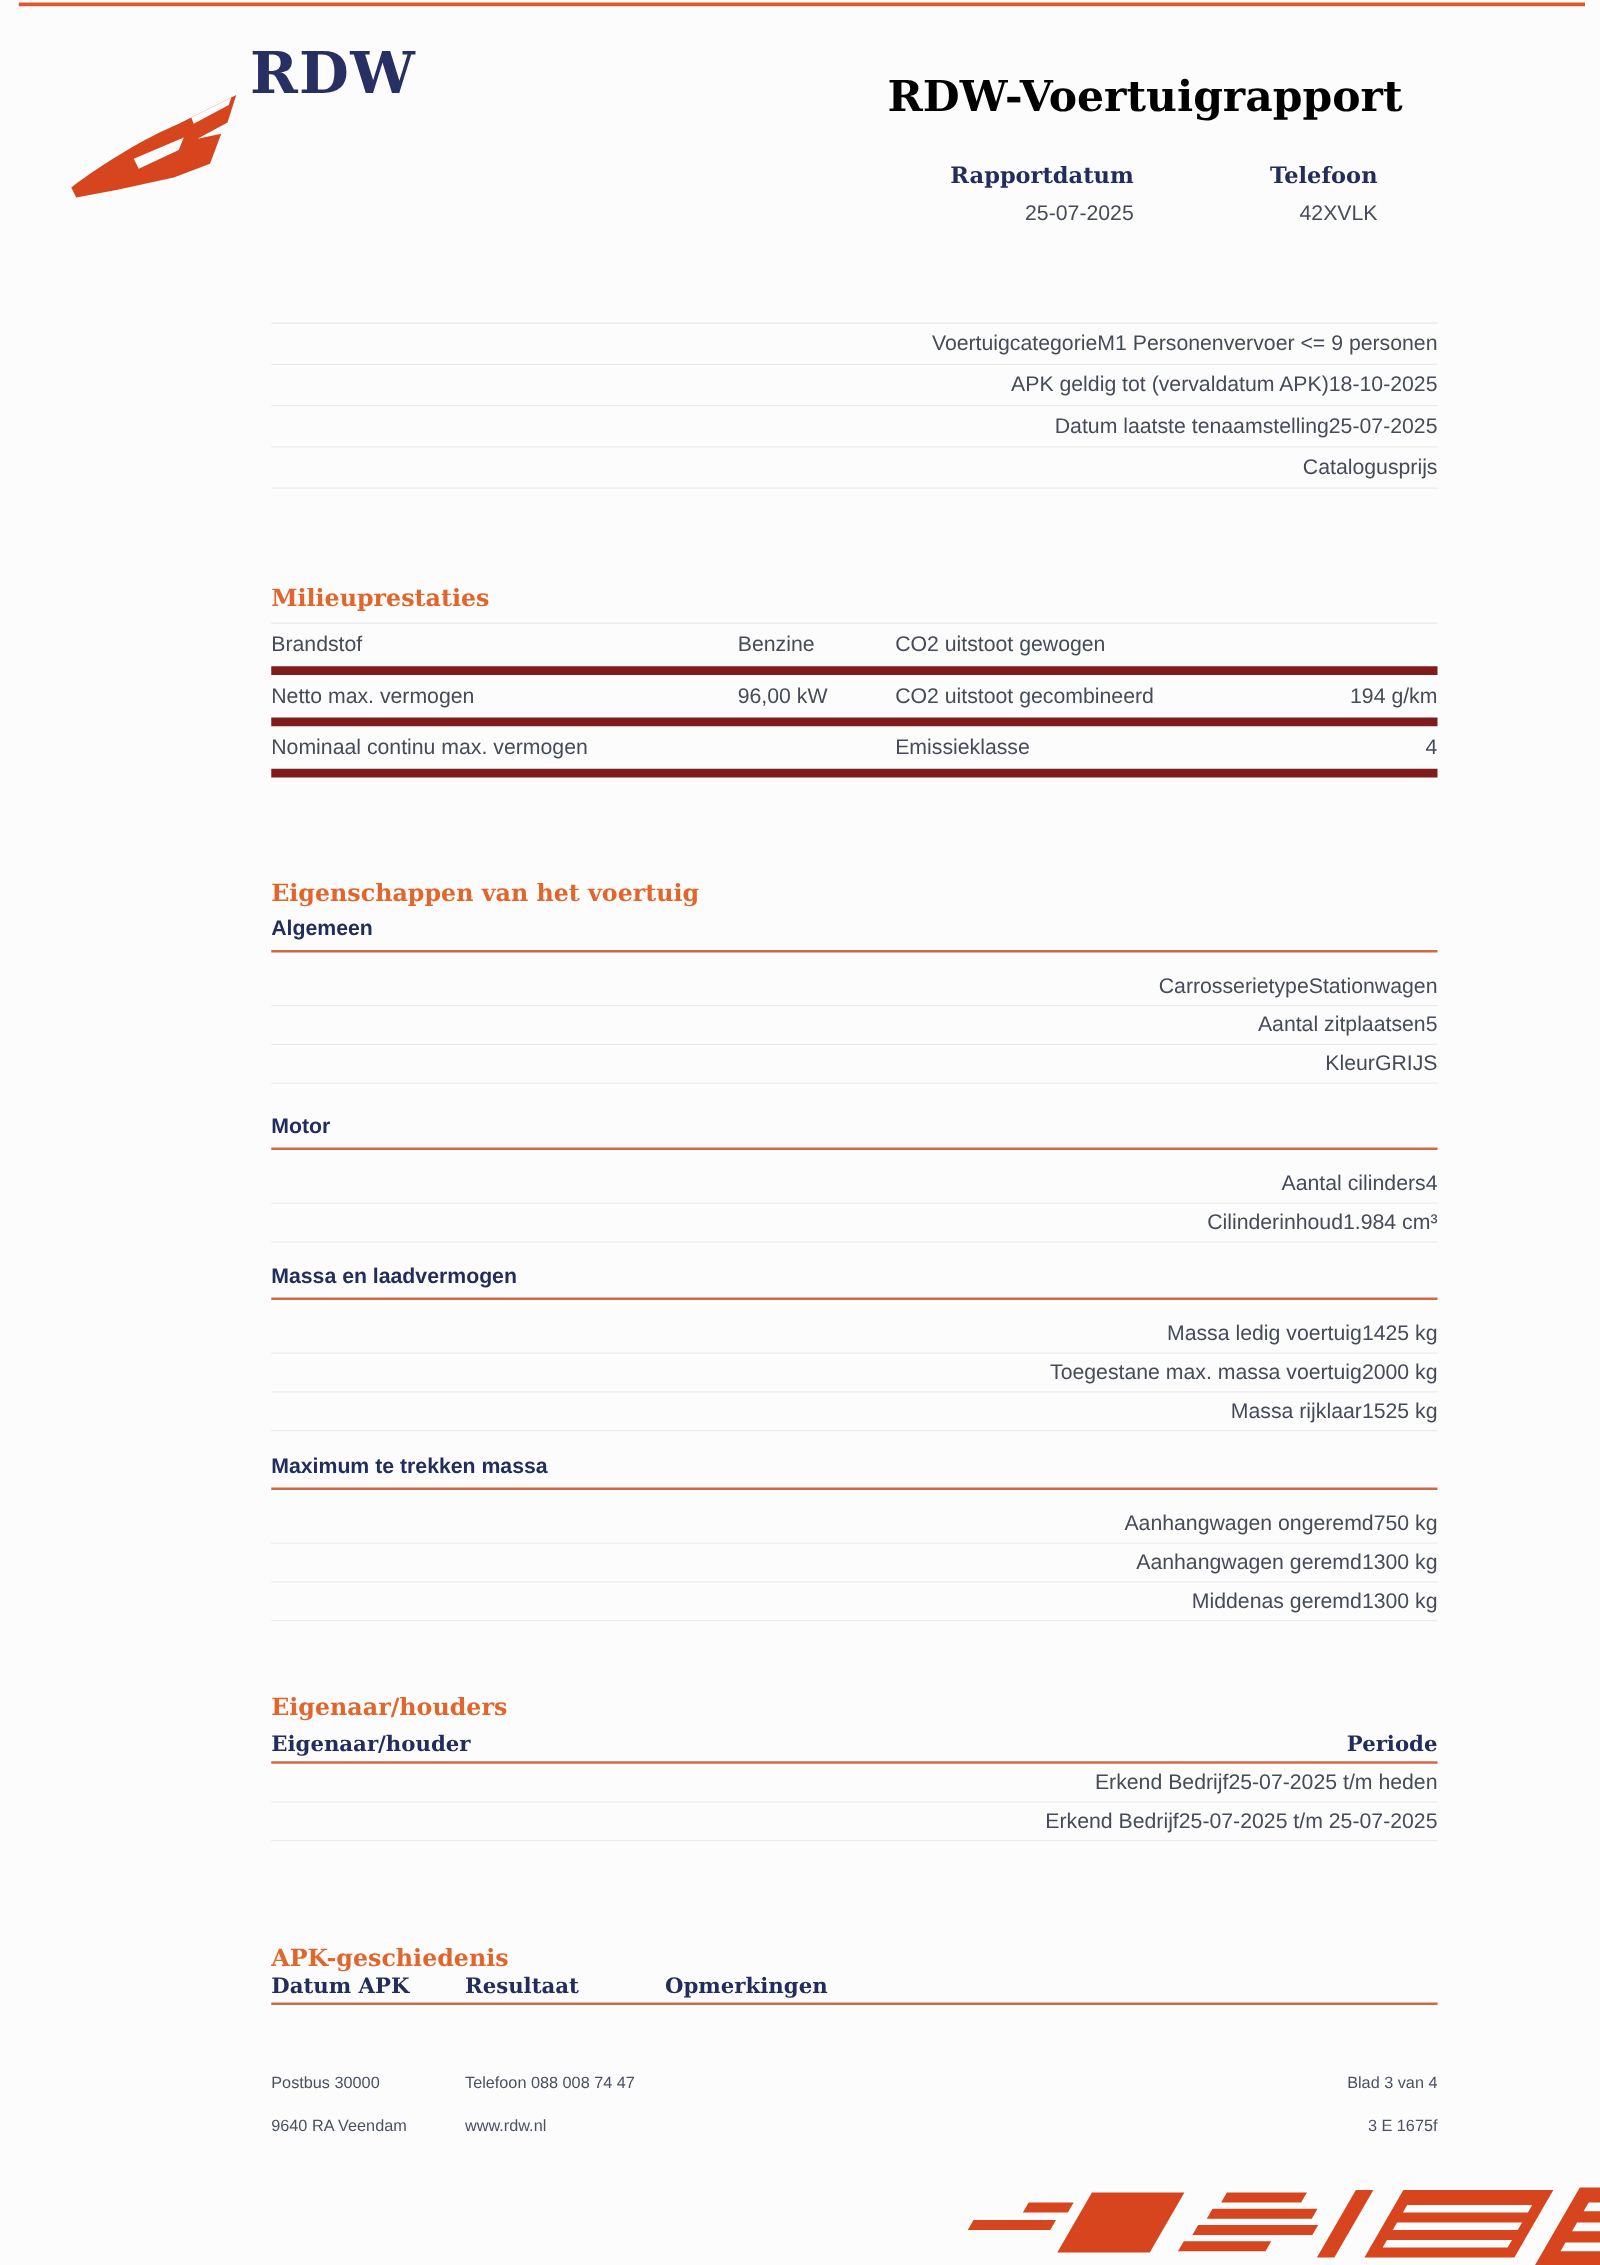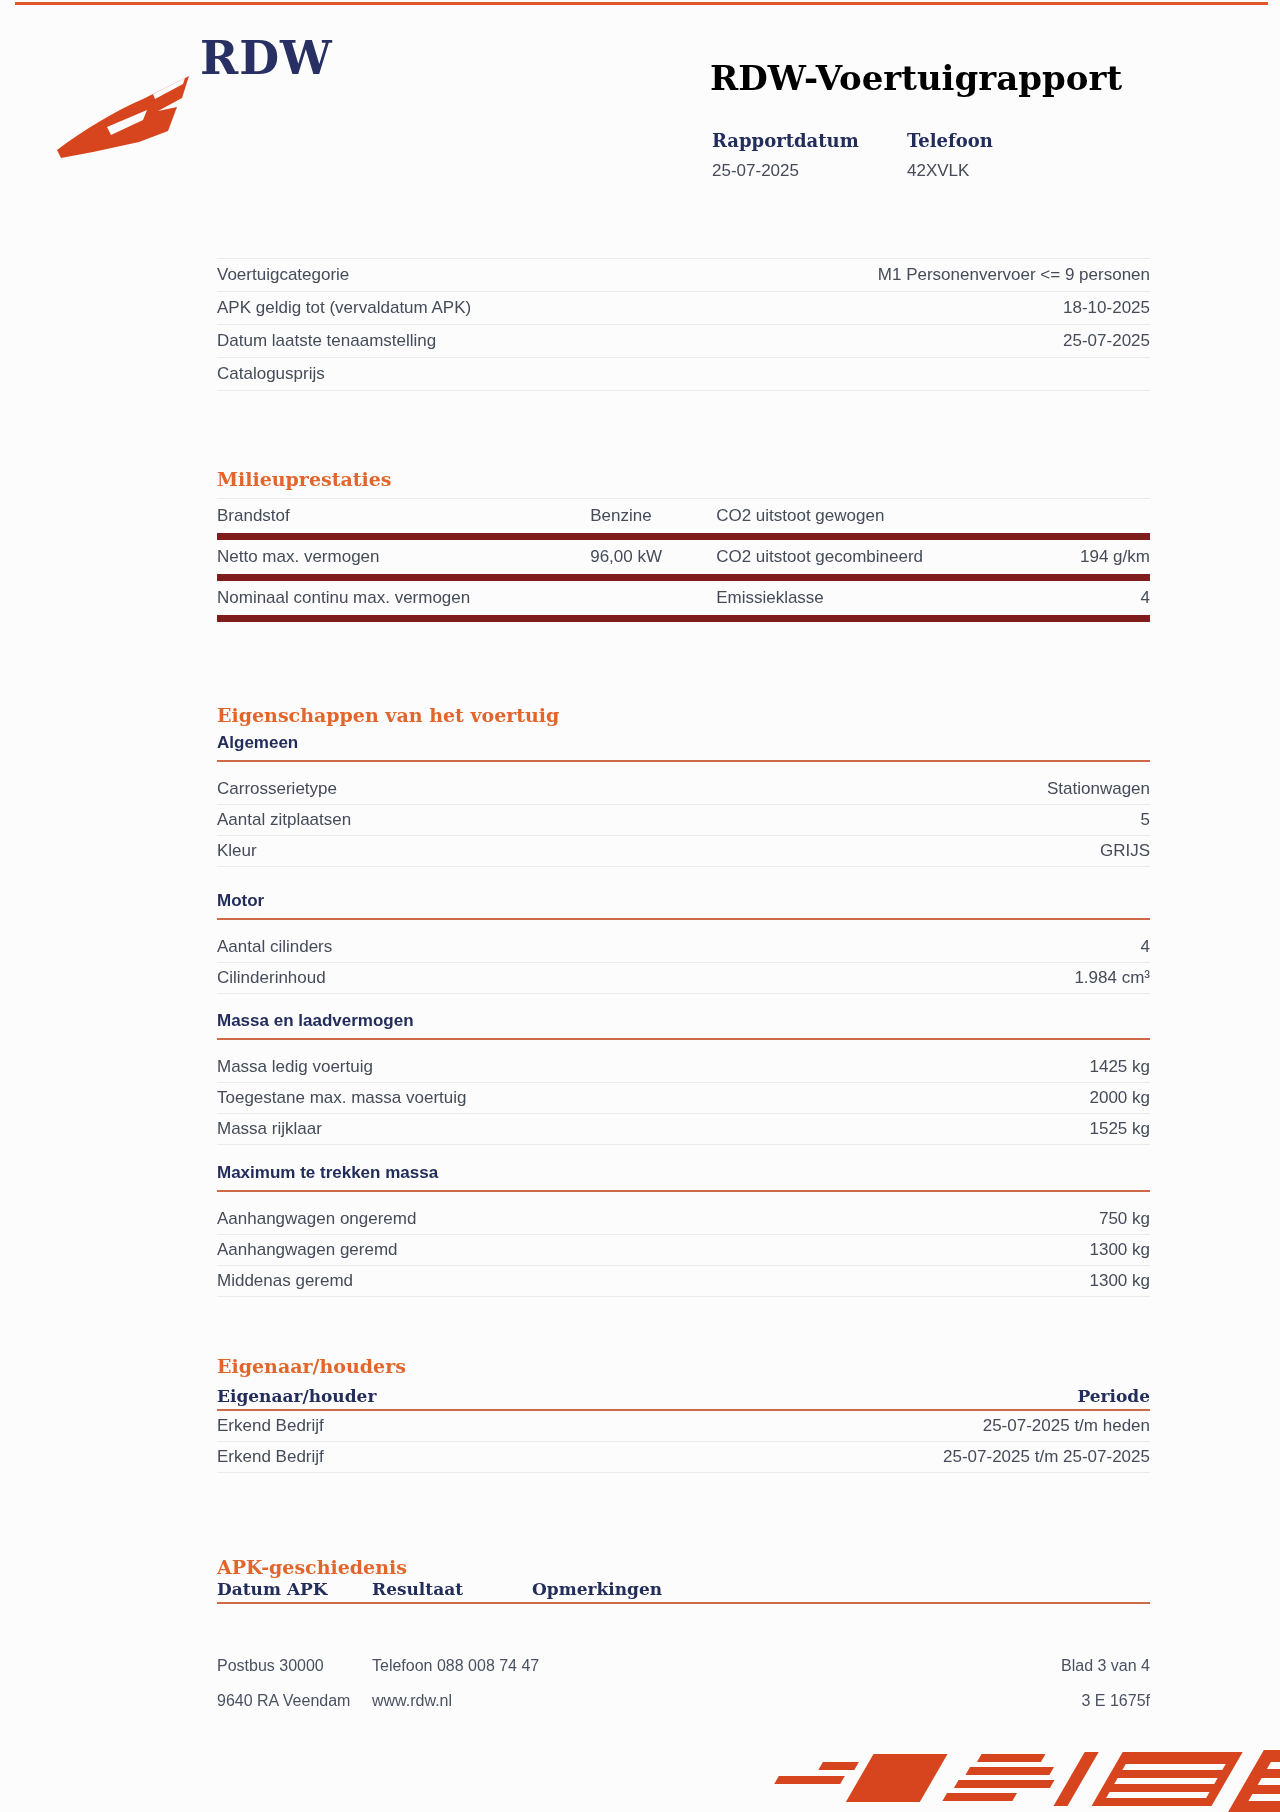--- a/index.html
+++ b/index.html
@@ -27,7 +27,7 @@
     font-size:34px;line-height:40px;color:#000000;
   }
   .meta{position:absolute;left:712px;top:130px;display:flex;}
-  .meta-col{width:195px;}
+  .meta-col{width:195px;text-align:right;}
   .meta-label{
     font-family:"DejaVu Serif", serif;font-weight:bold;
     font-size:18px;line-height:22px;color:#232d5c;

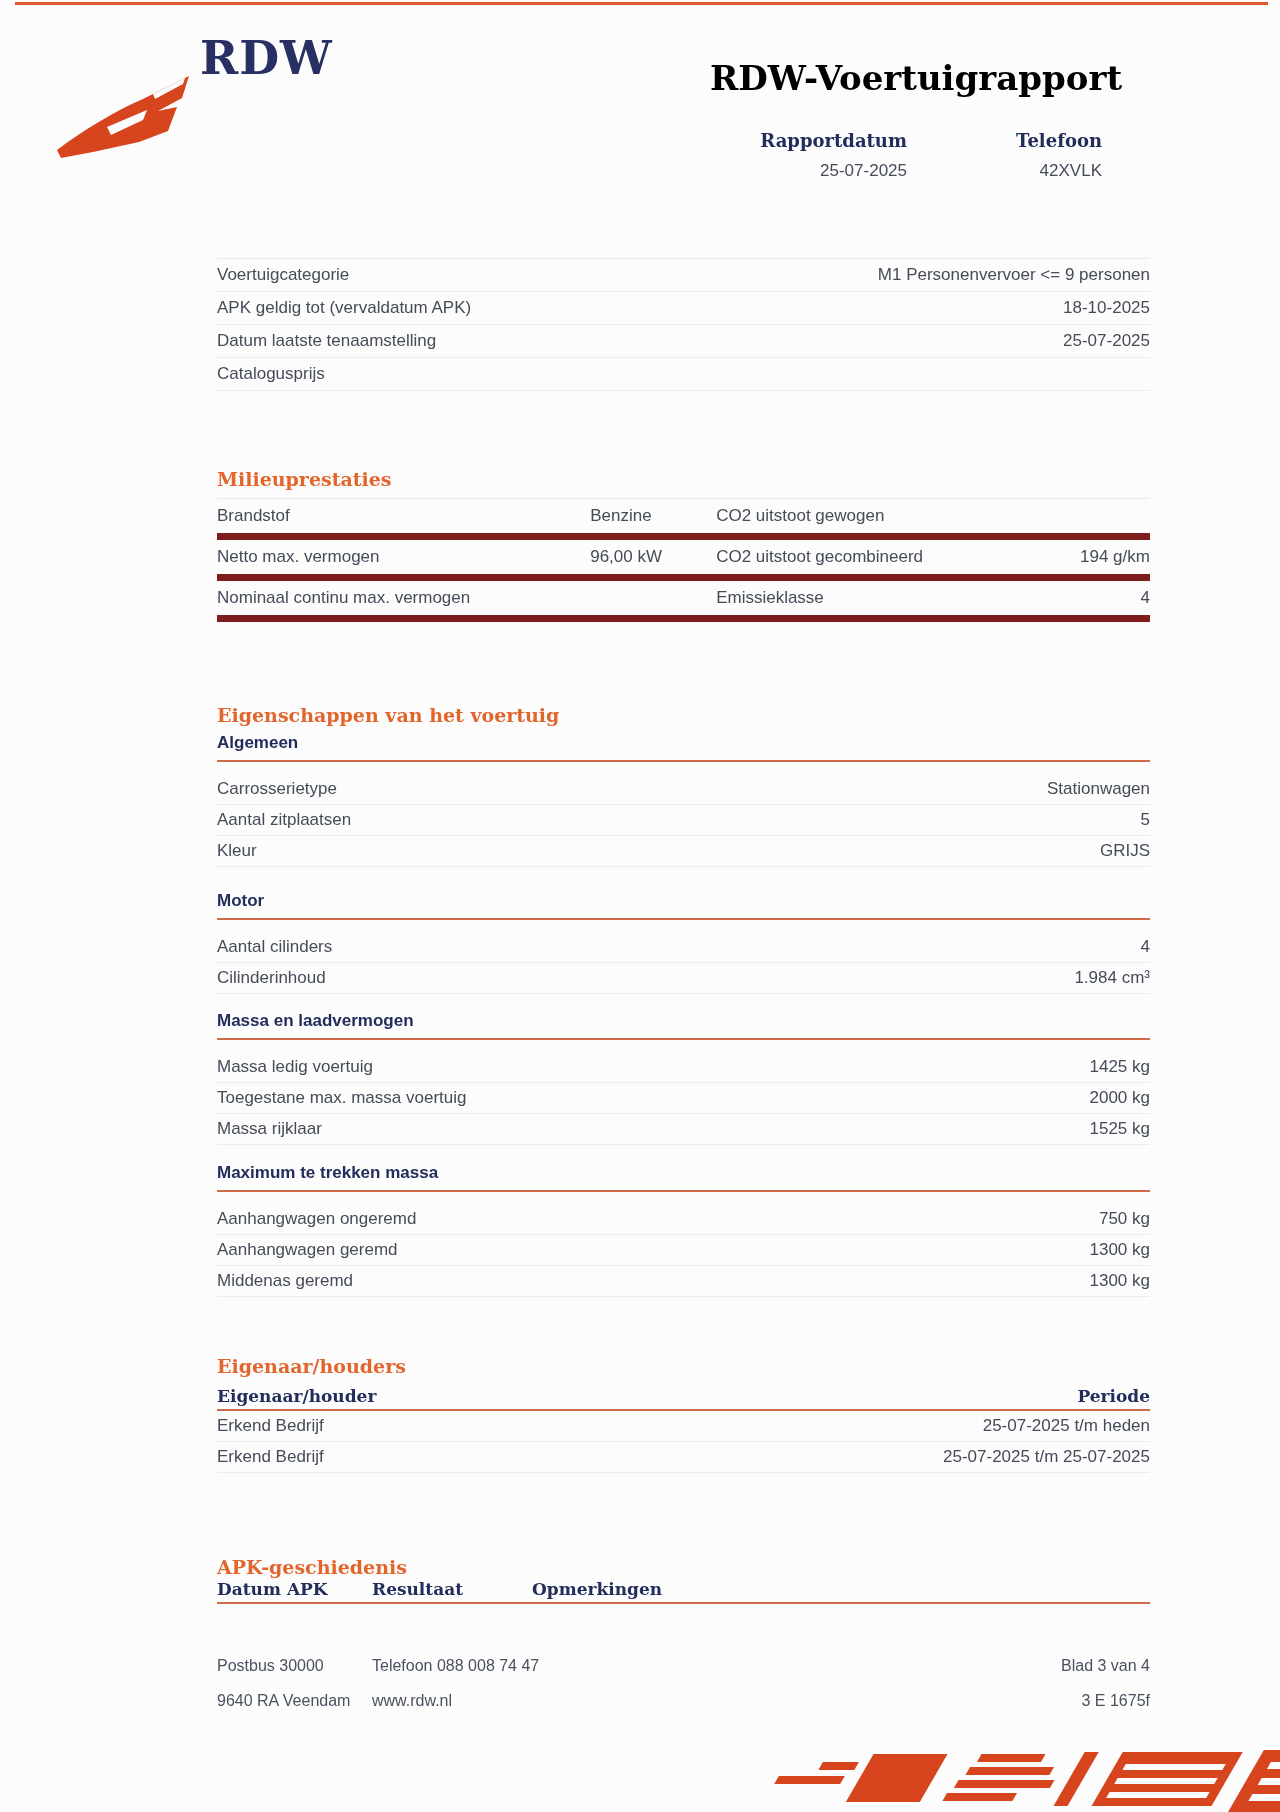--- a/index.html
+++ b/index.html
@@ -51,7 +51,7 @@
   .rule{height:2px;background:#cd6a47;margin-top:6px;margin-bottom:12px;}
 
   .row{
-    display:flex;justify-content:space-between;align-items:baseline;
+    display:flex;justify-content:flex-end;align-items:baseline;
     padding:6px 0;border-bottom:1px solid #ebebeb;
     font-size:17px;line-height:20px;
   }

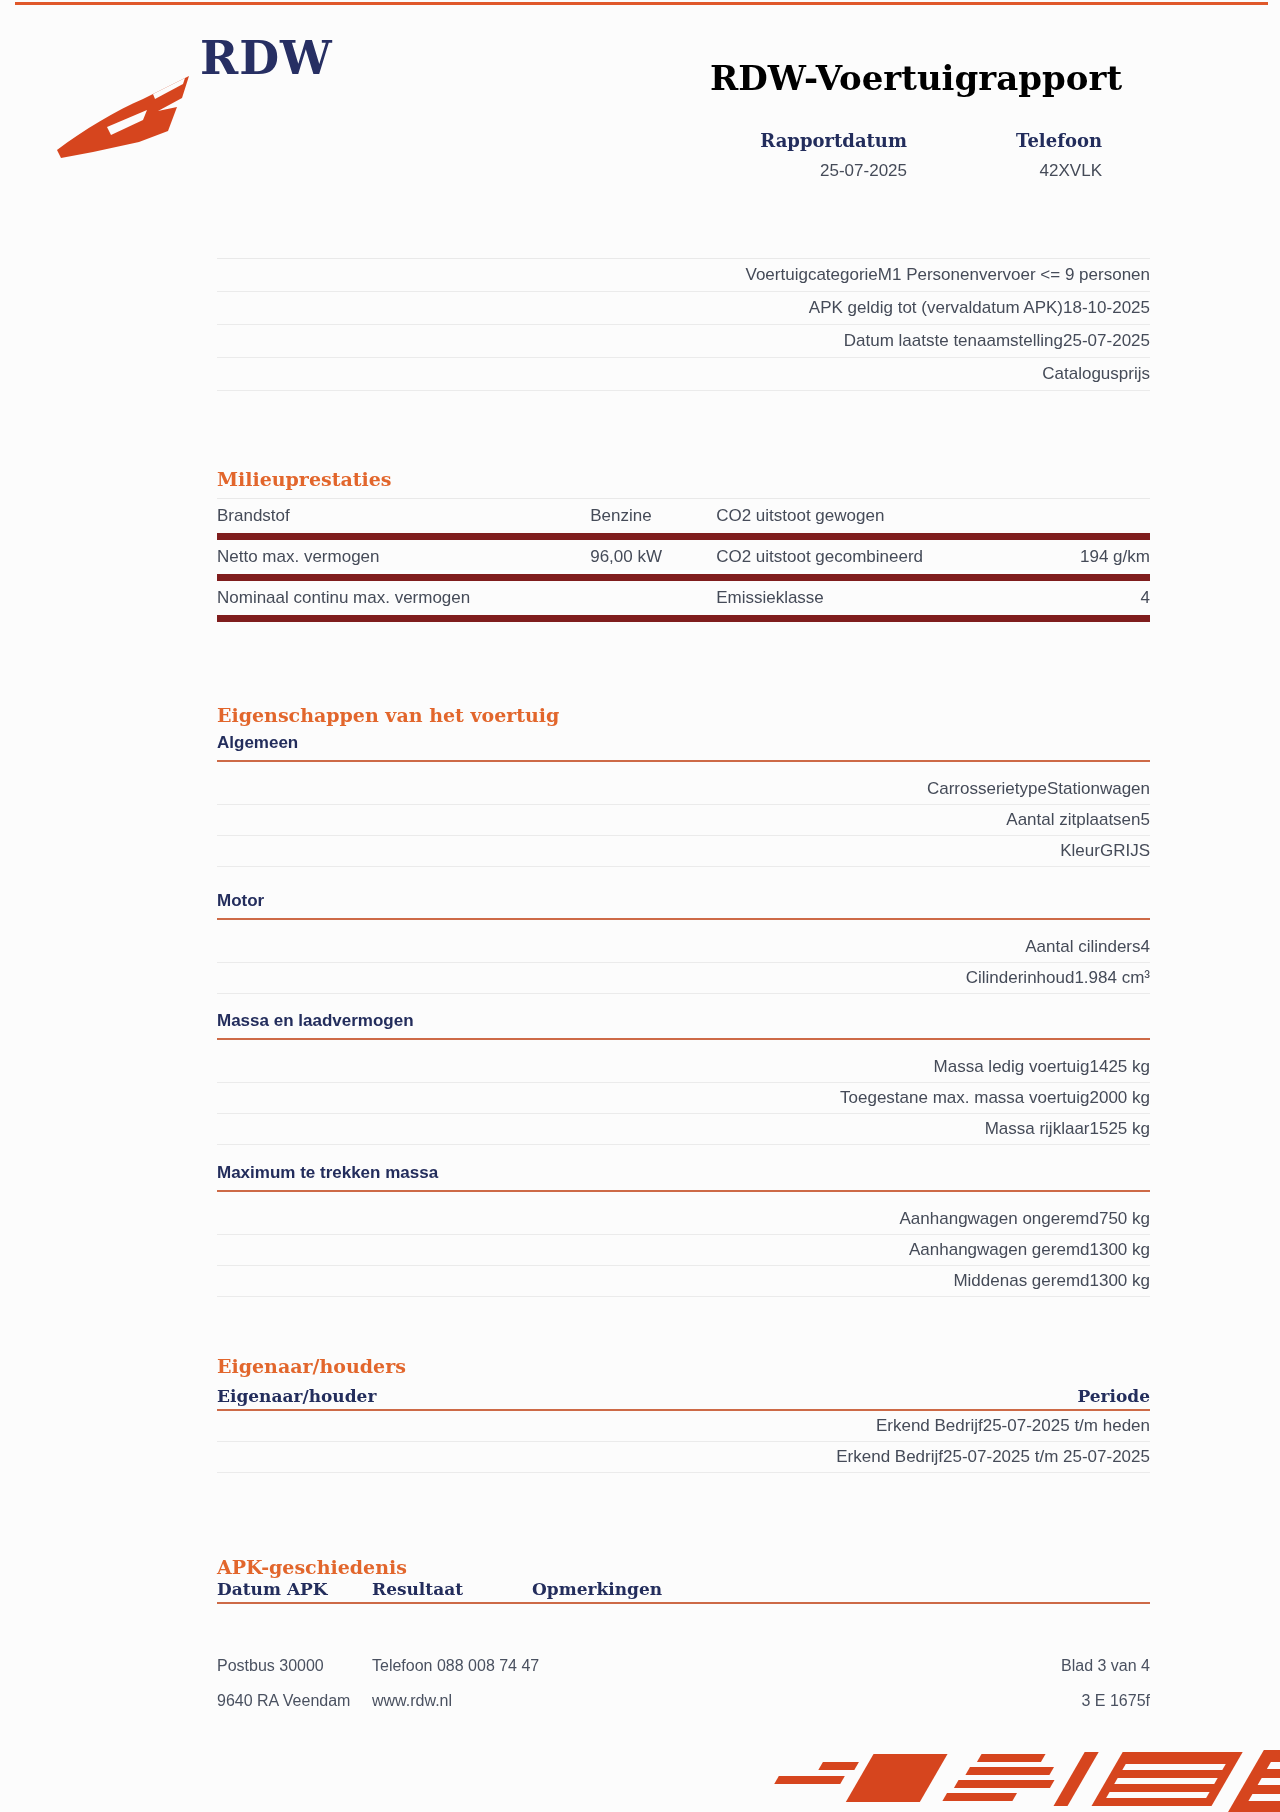--- a/index.html
+++ b/index.html
@@ -79,7 +79,7 @@
   .apk-c3{position:absolute;left:315px;}
 
   
-  .footer{position:absolute;left:217px;top:1658px;width:933px;font-size:16px;line-height:16px;color:#4a5160;}
+  .footer{position:absolute;left:217px;top:1658px;width:933px;font-size:13px;line-height:16px;color:#4a5160;}
   .f-row{position:relative;height:16px;margin-bottom:19px;}
   .f-c1{position:absolute;left:0;}
   .f-c2{position:absolute;left:155px;}

